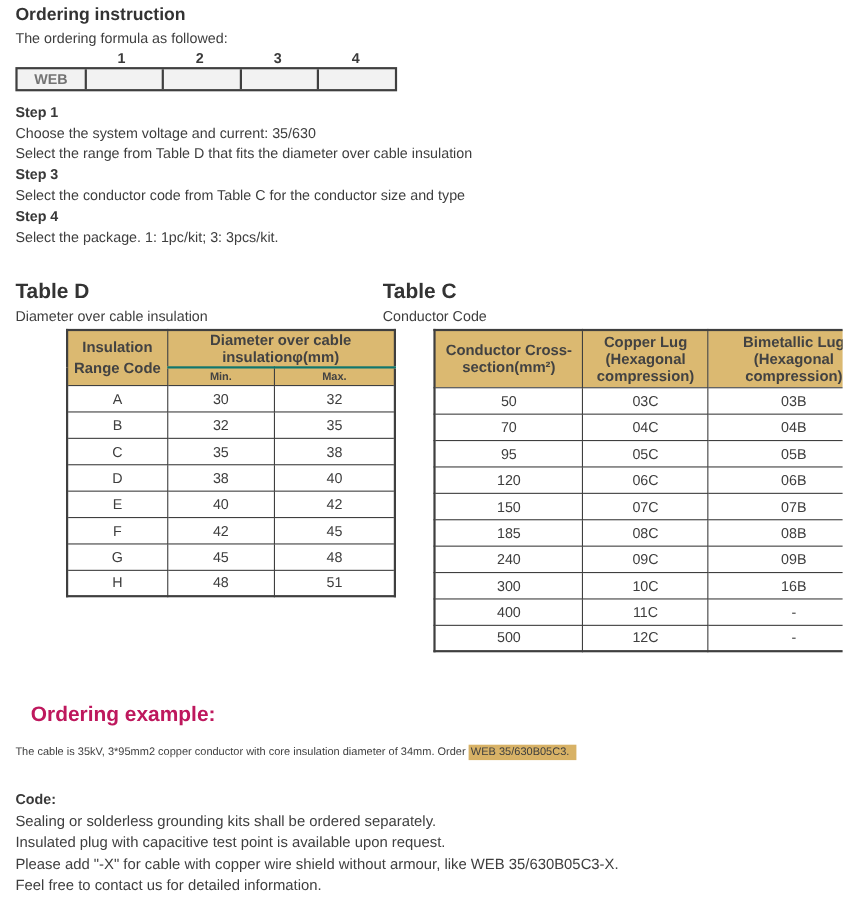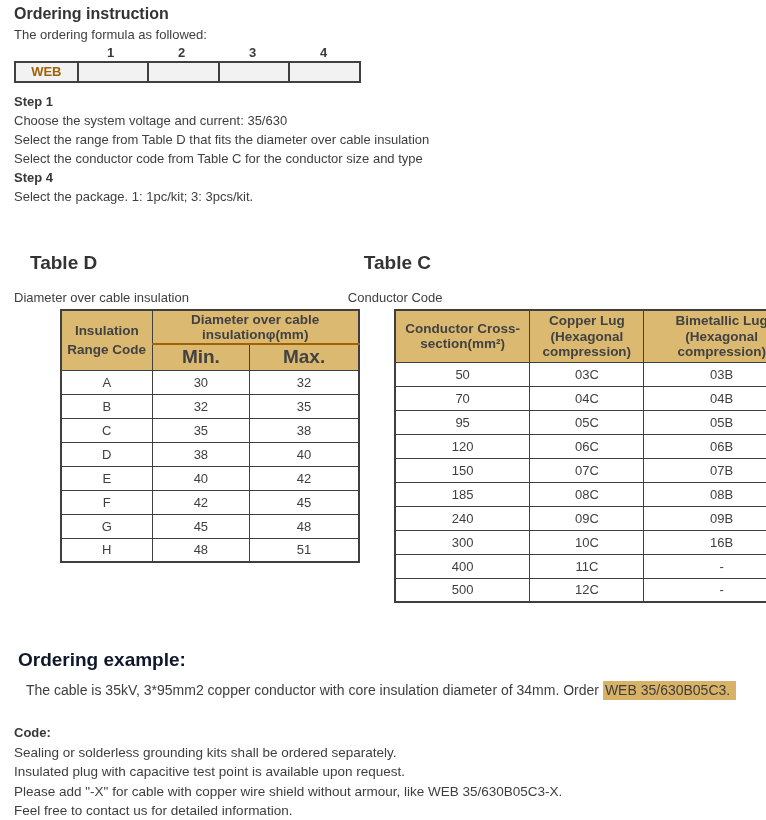--- a/index.html
+++ b/index.html
@@ -23,7 +23,7 @@
   .fl0 { width: 61px; }
   .formula-cells { display: flex; border: 2px solid var(--border-dark, #3f3f3f); background: #f2f2f2; margin-top: 1px; }
   .fc { width: 71px; height: 18px; border-left: 2px solid var(--border-dark, #3f3f3f);
-        font-size: 13px; font-weight: 700; text-align: center; line-height: 18px; color: #a16207; }
+        font-size: 13px; font-weight: 700; text-align: center; line-height: 18px; color: #737373; }
   .fc0 { width: 61px; border-left: none; }
 
   

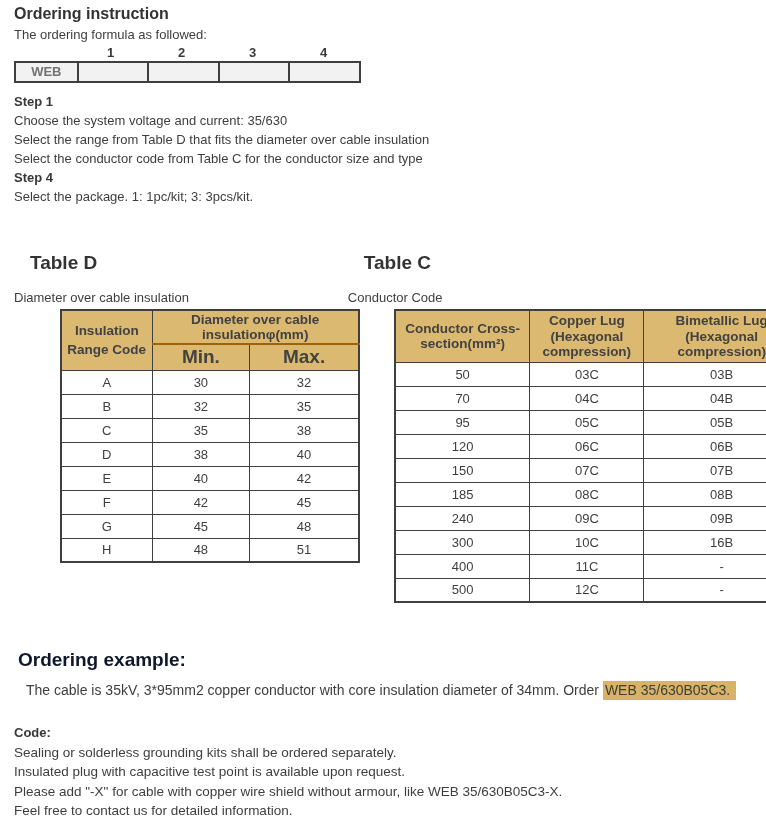--- a/index.html
+++ b/index.html
@@ -97,6 +97,7 @@
       <div class="step-text">Select the range from Table D that fits the diameter over cable insulation</div>
     </div>
     <div class="step">
+      <div class="step-label">Step 3</div>
       <div class="step-text">Select the conductor code from Table C for the conductor size and type</div>
     </div>
     <div class="step">

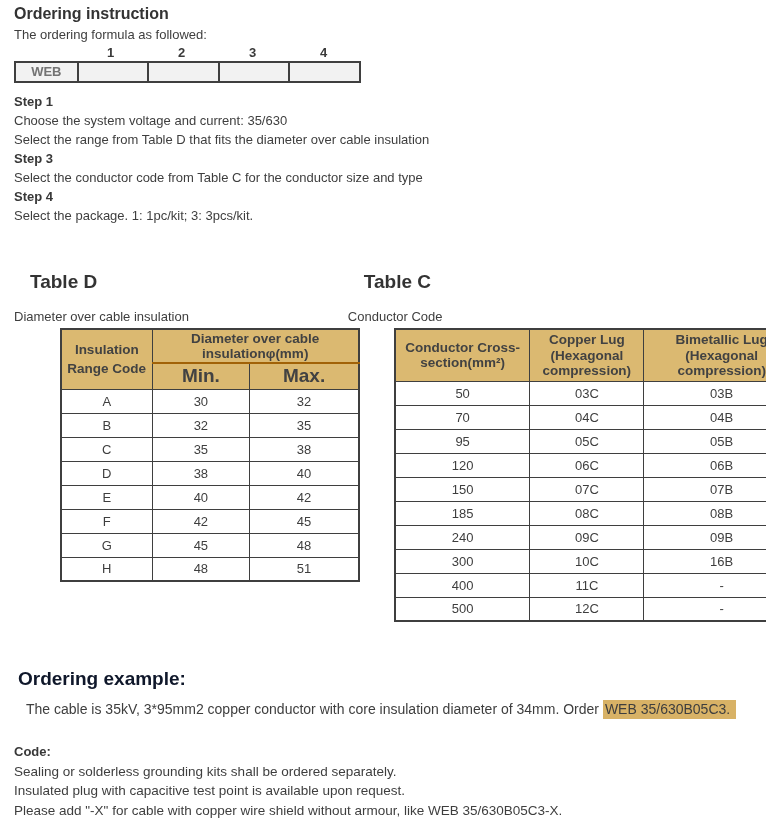--- a/index.html
+++ b/index.html
@@ -35,7 +35,7 @@
   .tables { display: flex; align-items: flex-start; margin-top: 30px; }
   .tblock-d { width: 327px; margin-right: 34px; }
   .tblock-c { width: 444px; }
-  h2.tbl-title { font-size: 19px; font-weight: 700; margin: 16px; color: #333333; }
+  h2.tbl-title { font-size: 19px; font-weight: 700; margin: 0; color: #333333; }
   .subtitle { font-size: 13px; margin: 3px 0 4px 0; }
 
   table { border-collapse: collapse; width: 100%; font-size: 13px; border: 2px solid var(--border-dark, #3f3f3f); margin-left: 46px; }

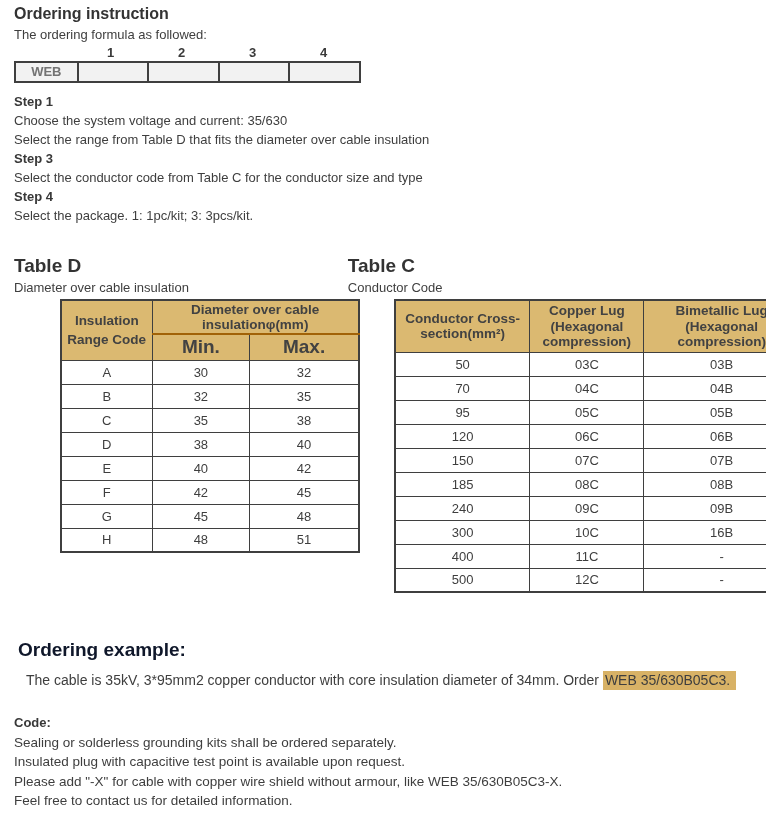--- a/index.html
+++ b/index.html
@@ -45,7 +45,7 @@
 
   .td-table td { height: 24px; }
   .th-range { width: 91px; font-size: 13.5px; line-height: 19px; padding: 0 4px; }
-  .th-span { height: 20px; border-bottom: 2px solid #a16207; font-size: 13.5px; }
+  .th-span { height: 20px; border-bottom: 2px solid #0f766e; font-size: 13.5px; }
   .th-mm { height: 26px; font-size: 19px; }
 
   .tc-table th { font-size: 13.5px; line-height: 15.5px; padding: 2px 2px; height: 49px; vertical-align: middle; }

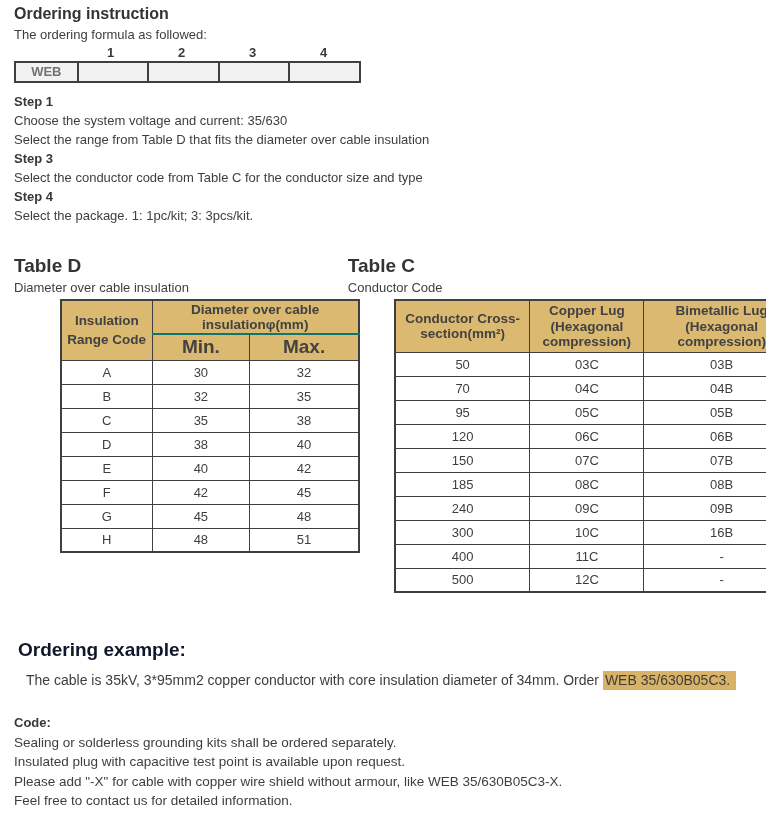--- a/index.html
+++ b/index.html
@@ -46,7 +46,7 @@
   .td-table td { height: 24px; }
   .th-range { width: 91px; font-size: 13.5px; line-height: 19px; padding: 0 4px; }
   .th-span { height: 20px; border-bottom: 2px solid #0f766e; font-size: 13.5px; }
-  .th-mm { height: 26px; font-size: 19px; }
+  .th-mm { height: 16px; font-size: 10px; }
 
   .tc-table th { font-size: 13.5px; line-height: 15.5px; padding: 2px 2px; height: 49px; vertical-align: middle; }
   .tc-table .th-c1 { width: 135px; }

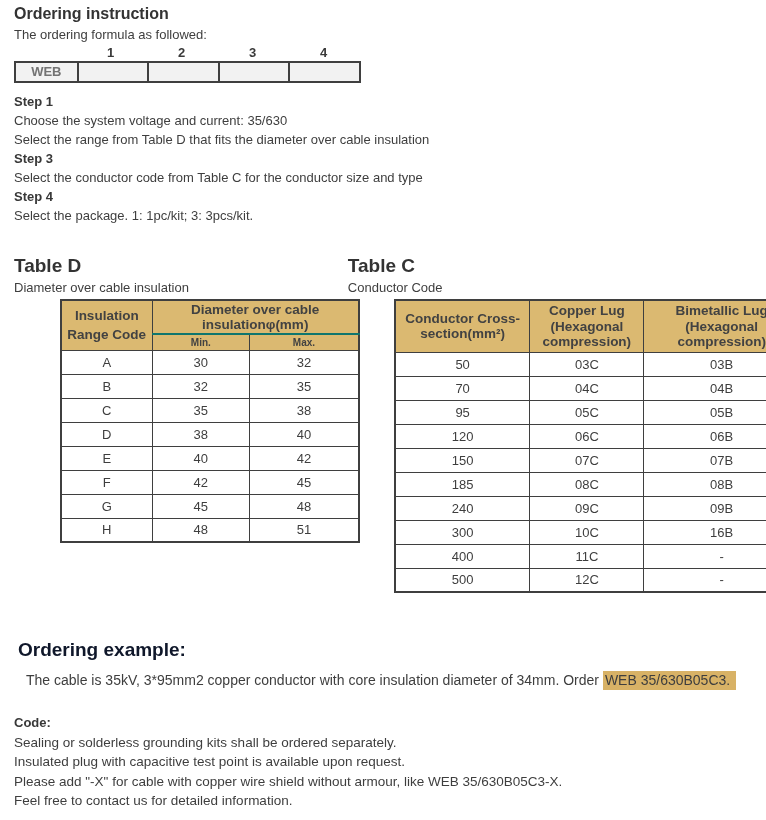--- a/index.html
+++ b/index.html
@@ -55,7 +55,7 @@
 
   
   .example { margin-top: 46px; }
-  .example h2 { font-size: 19px; font-weight: 700; margin: 4px; color: #0f172a; }
+  .example h2 { font-size: 19px; font-weight: 700; margin: 14px; color: #be185d; }
   .example p { font-size: 14px; margin: 10px 0 0 12px; line-height: 18px; }
   .hl { background: var(--highlight, #d8b266); padding: 1px 6px 2px 2px; }
 

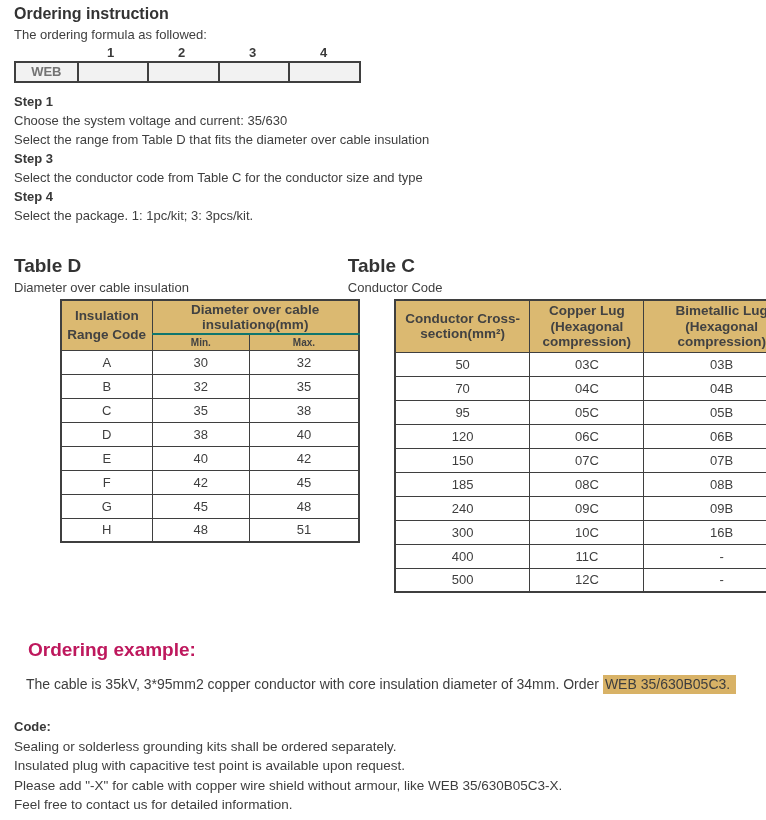--- a/index.html
+++ b/index.html
@@ -56,7 +56,7 @@
   
   .example { margin-top: 46px; }
   .example h2 { font-size: 19px; font-weight: 700; margin: 14px; color: #be185d; }
-  .example p { font-size: 14px; margin: 10px 0 0 12px; line-height: 18px; }
+  .example p { font-size: 10px; margin: 10px 0 0 0; line-height: 18px; }
   .hl { background: var(--highlight, #d8b266); padding: 1px 6px 2px 2px; }
 
   

